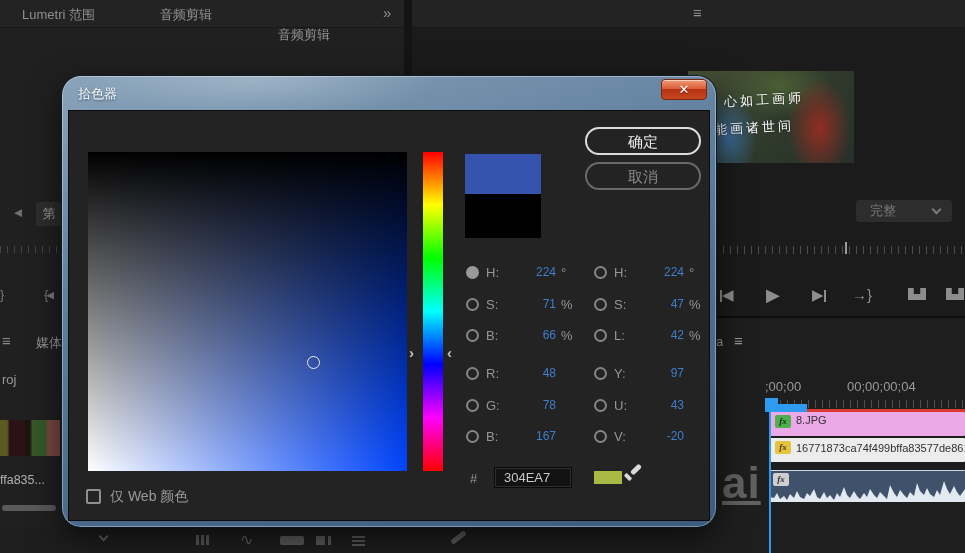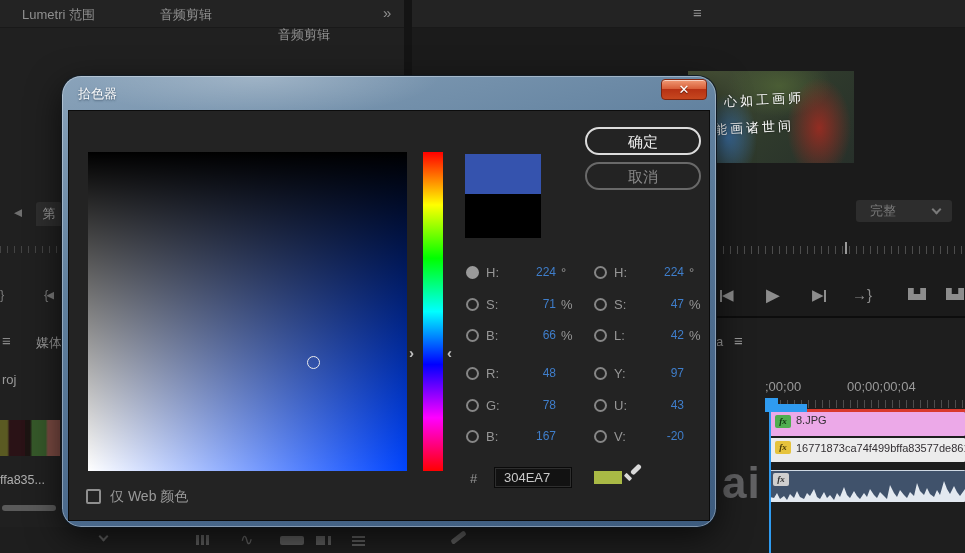--- a/index.html
+++ b/index.html
@@ -52,7 +52,7 @@
     font:italic bold 9px "Liberation Serif","DejaVu Serif",serif; text-align:center; line-height:13px; }
   .cliplabel { position:absolute; left:26px; top:2px; color:#332f33; white-space:nowrap; }
   .playhead { background:#2f9bf0; z-index:4; }
-  .watermark { font-weight:bold; font-size:44px; color:rgba(190,190,195,.42); z-index:5; letter-spacing:1px; }
+  .watermark { font-weight:bold; font-size:44px; color:rgba(190,190,195,.42); z-index:5; letter-spacing:1px;text-decoration:underline; }
 
   
   .bottombar { left:0; top:527px; width:965px; height:26px; background:#1e1e1e; z-index:2; }

